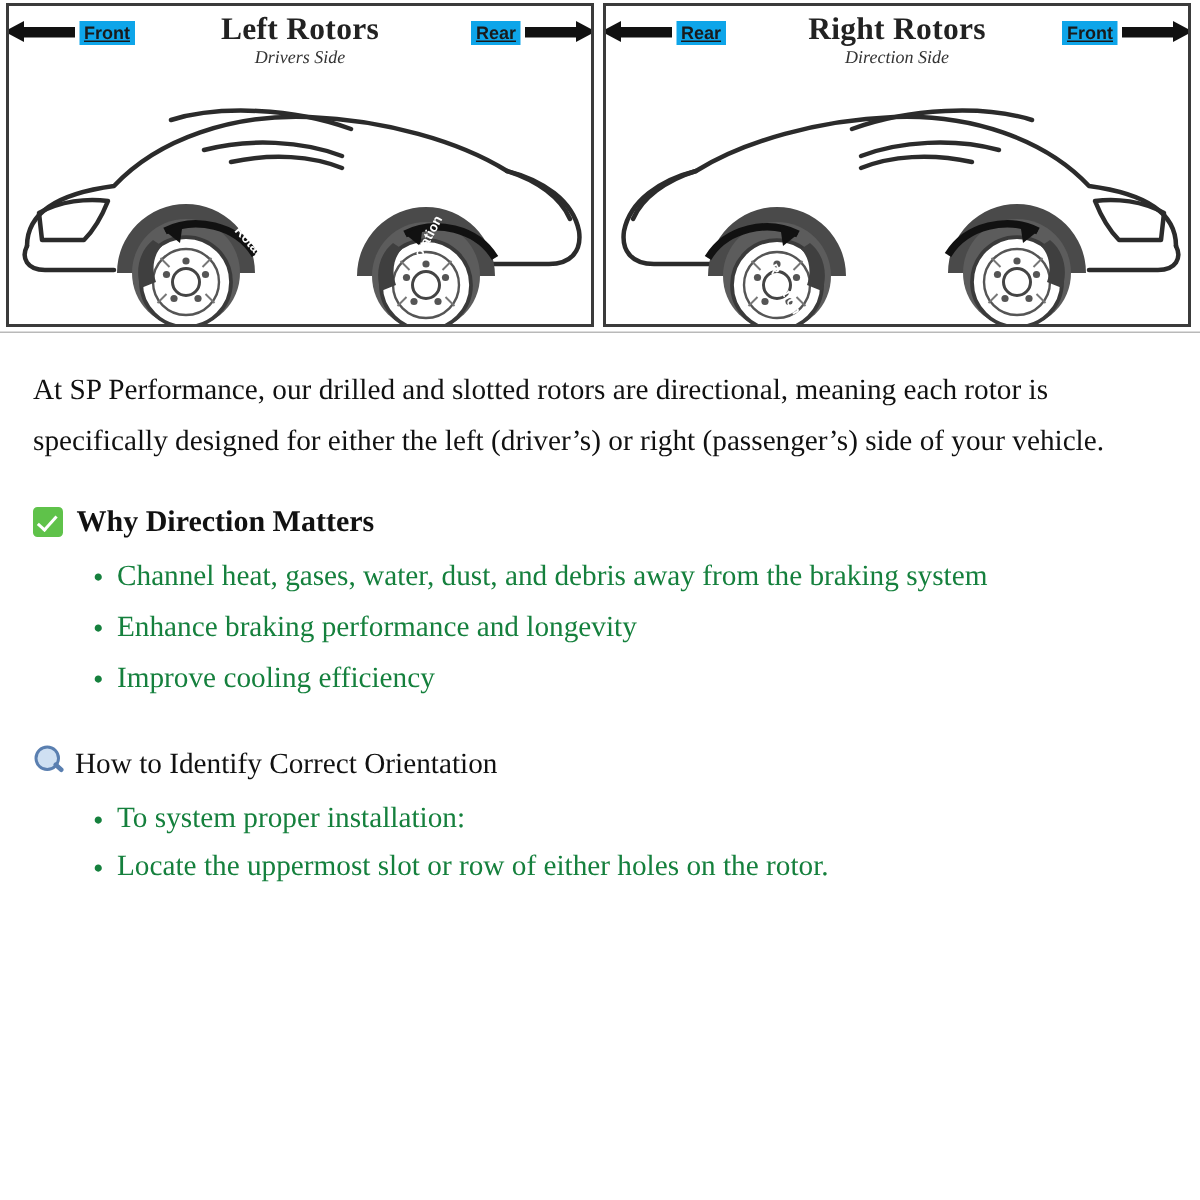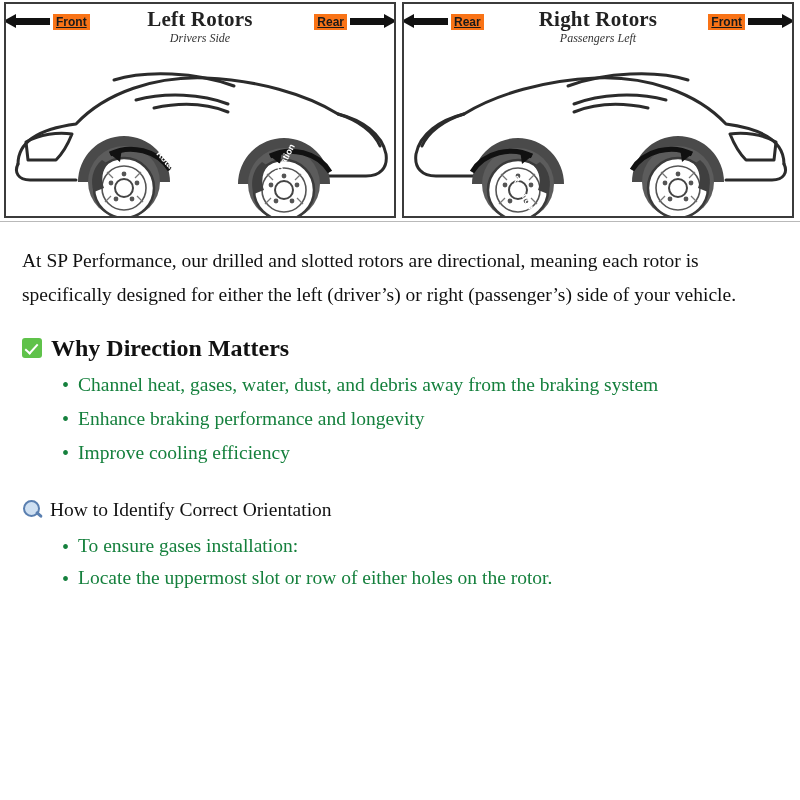--- a/index.html
+++ b/index.html
@@ -81,7 +81,7 @@
     font-size: 12px;
     color: #1a1a1a;
     text-decoration: underline;
-    background: #f97316;
+    background: #0ea5e9;
     padding: 1px 3px;
   }
   .tag .bar {

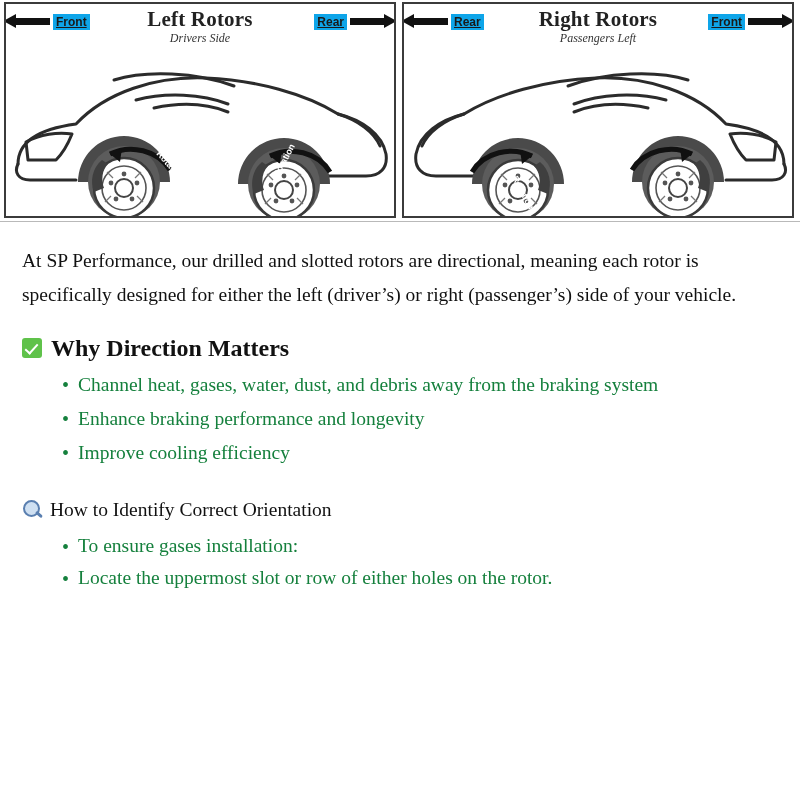--- a/index.html
+++ b/index.html
@@ -305,7 +305,7 @@
 
     <div class="panel right">
       <div class="panel-title">Right Rotors</div>
-      <div class="panel-sub">Passengers Left</div>
+      <div class="panel-sub">Direction Side</div>
 
       <div class="tag left-arrow pos-left">
         <div class="bar"></div>

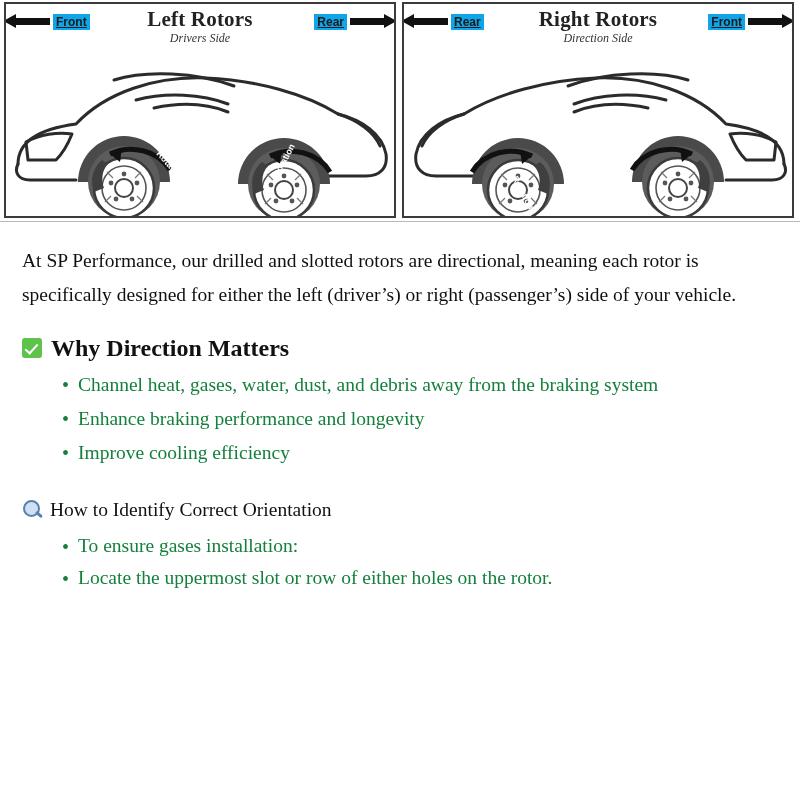--- a/index.html
+++ b/index.html
@@ -125,7 +125,7 @@
 
   h2.heading {
     margin: 22px 0 0 0;
-    font-size: 24px;
+    font-size: 20px;
     font-weight: bold;
     line-height: 28px;
     display: flex;

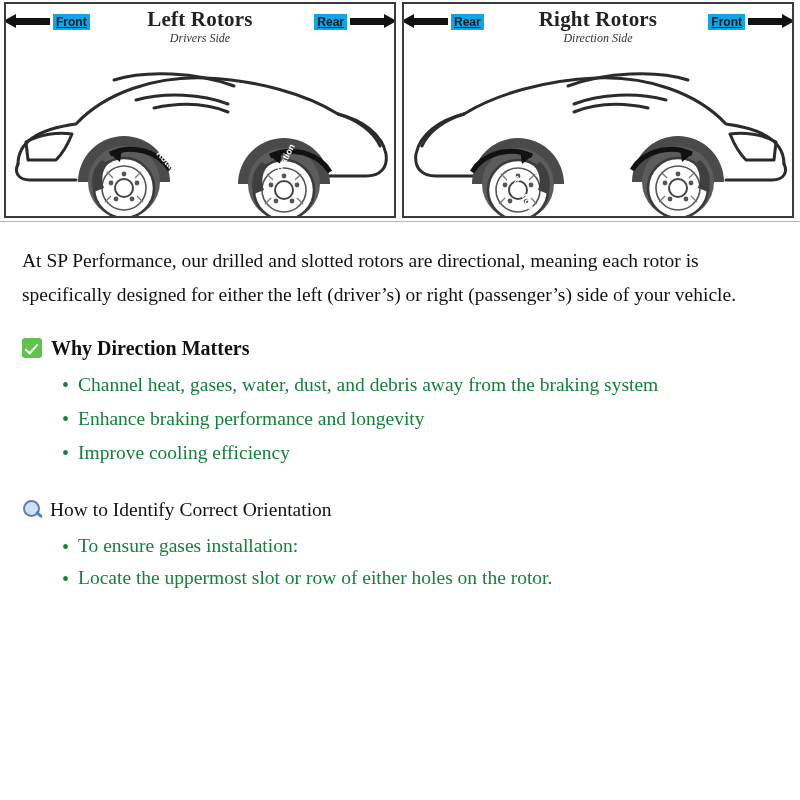--- a/index.html
+++ b/index.html
@@ -158,7 +158,7 @@
     font-weight: normal;
     line-height: 28px;
     display: flex;
-    align-items: center;
+    align-items: flex-start;
     gap: 6px;
     color: #111;
   }

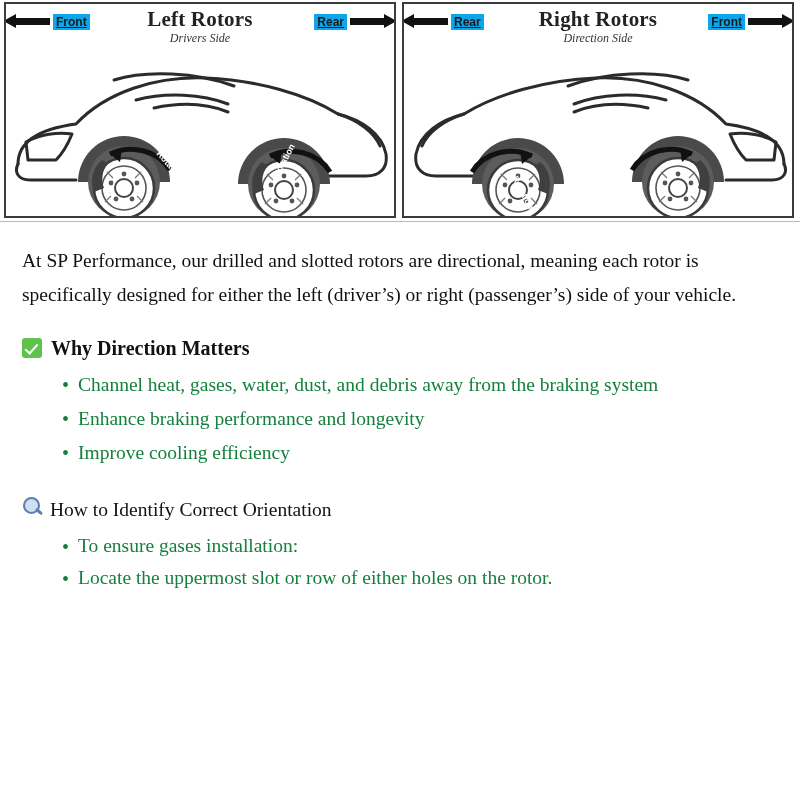--- a/index.html
+++ b/index.html
@@ -412,7 +412,7 @@
     </h3>
 
     <ul class="bullets tight">
-      <li>To ensure gases installation:</li>
+      <li>To system proper installation:</li>
       <li>Locate the uppermost slot or row of either holes on the rotor.</li>
     </ul>
 

